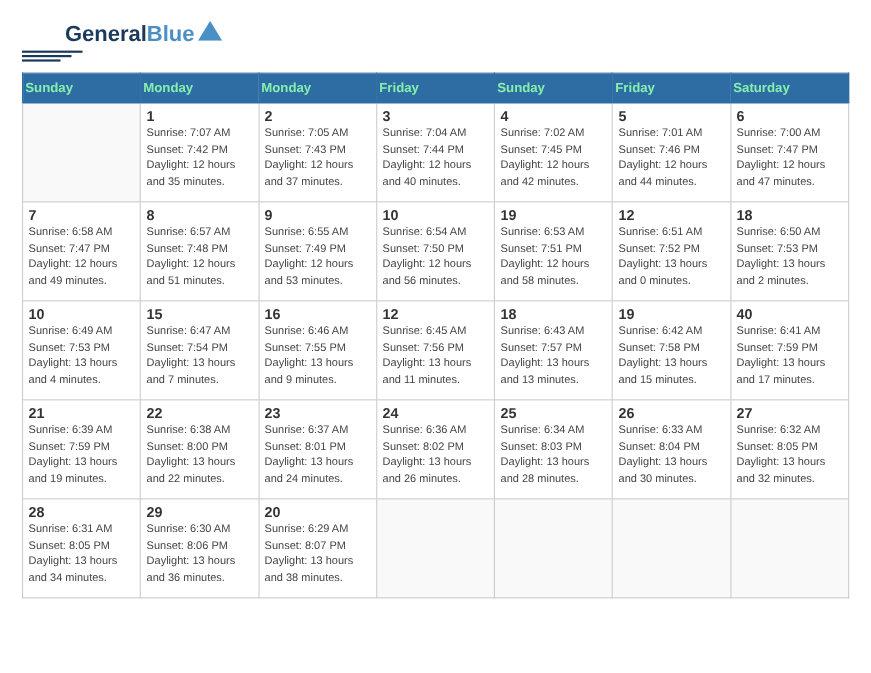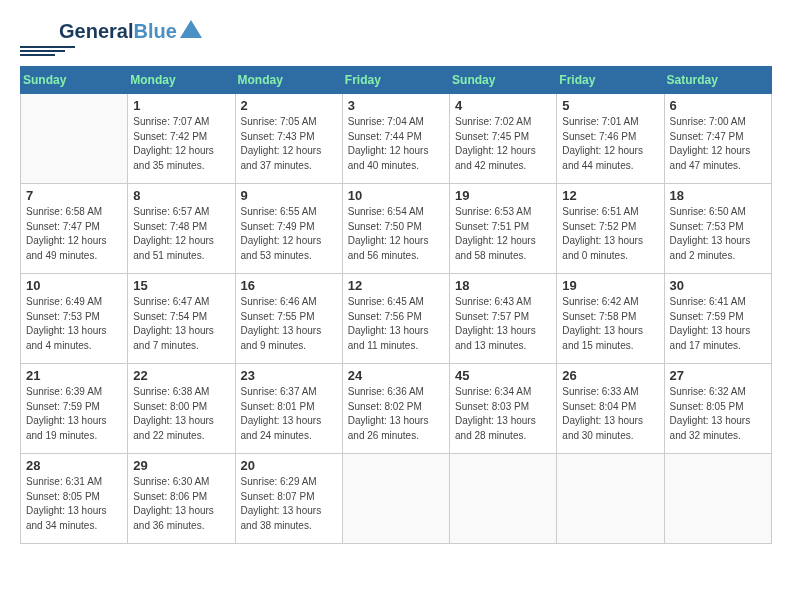--- a/index.html
+++ b/index.html
@@ -205,7 +205,7 @@
           <div class="day-info">Sunrise: 6:42 AM<br>Sunset: 7:58 PM<br>Daylight: 13 hours<br>and 15 minutes.</div>
         </td>
         <td>
-          <div class="day-number">30</div>
+          <div class="day-number">40</div>
           <div class="day-info">Sunrise: 6:41 AM<br>Sunset: 7:59 PM<br>Daylight: 13 hours<br>and 17 minutes.</div>
         </td>
       </tr>

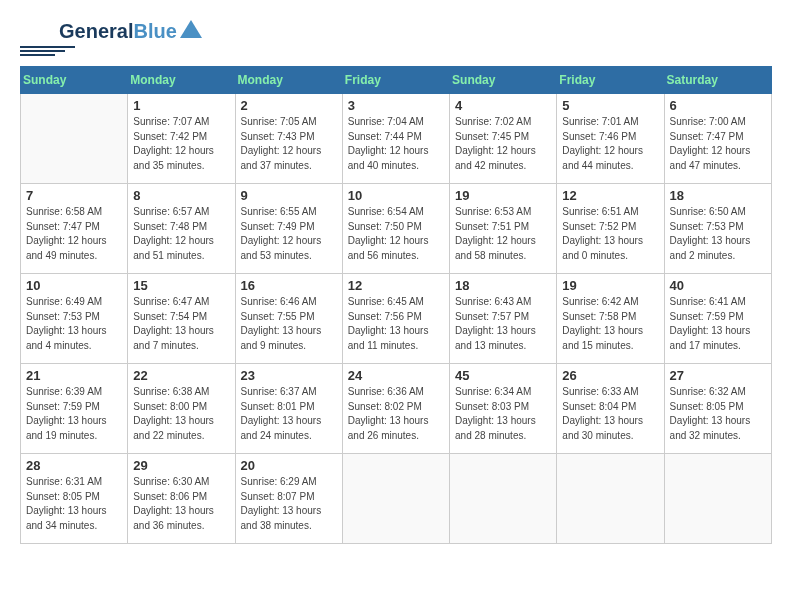--- a/index.html
+++ b/index.html
@@ -227,7 +227,7 @@
           <div class="day-info">Sunrise: 6:36 AM<br>Sunset: 8:02 PM<br>Daylight: 13 hours<br>and 26 minutes.</div>
         </td>
         <td>
-          <div class="day-number">45</div>
+          <div class="day-number">25</div>
           <div class="day-info">Sunrise: 6:34 AM<br>Sunset: 8:03 PM<br>Daylight: 13 hours<br>and 28 minutes.</div>
         </td>
         <td>

